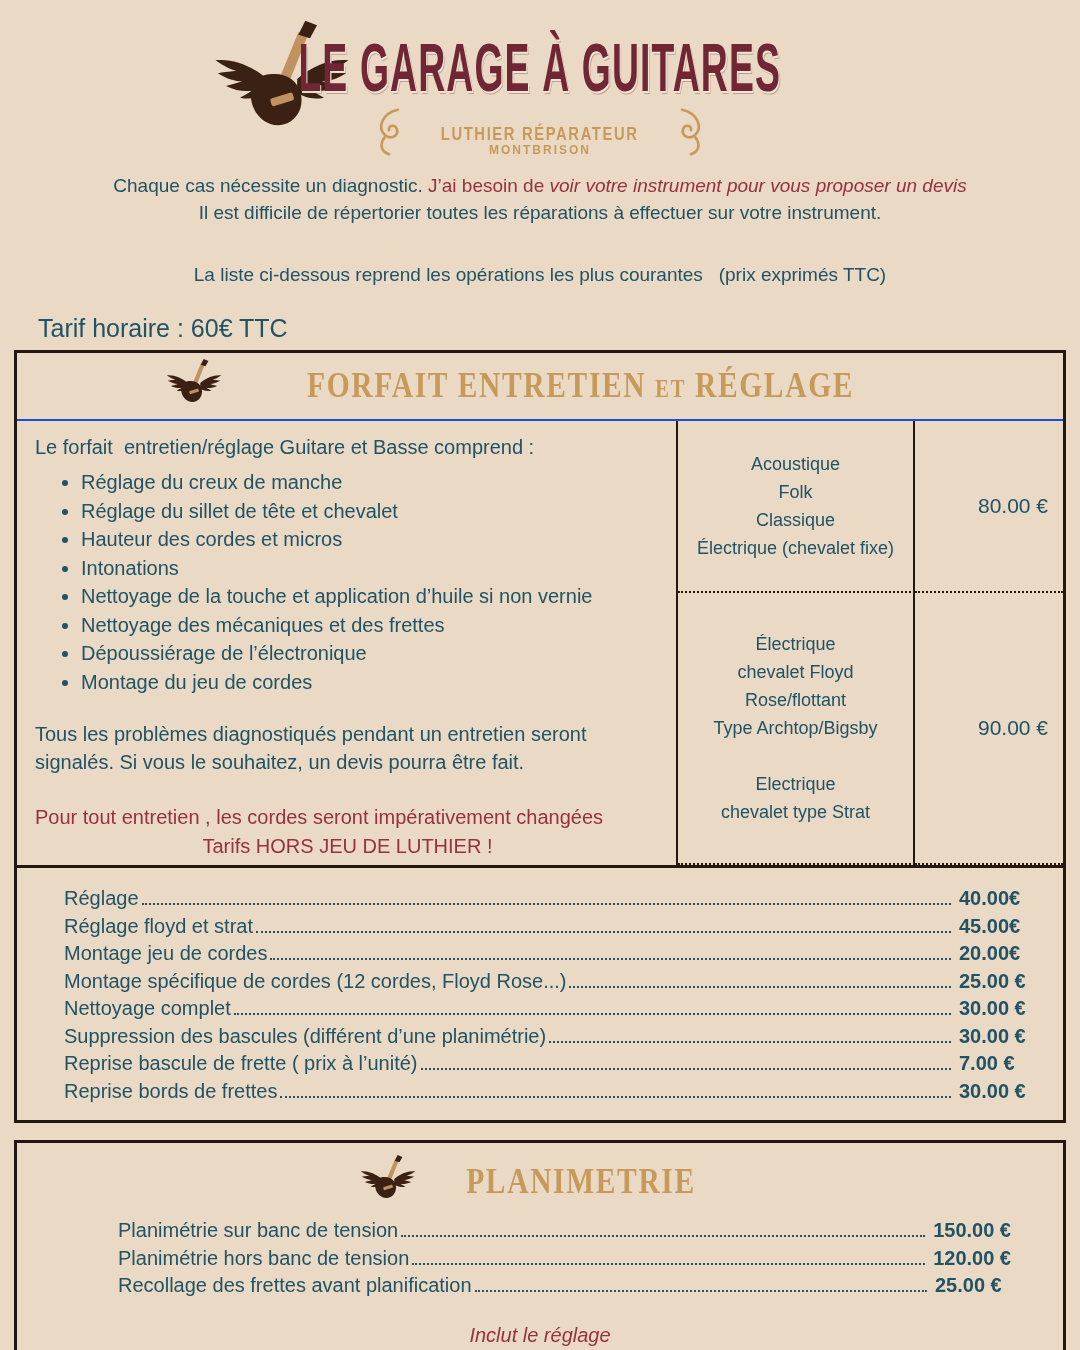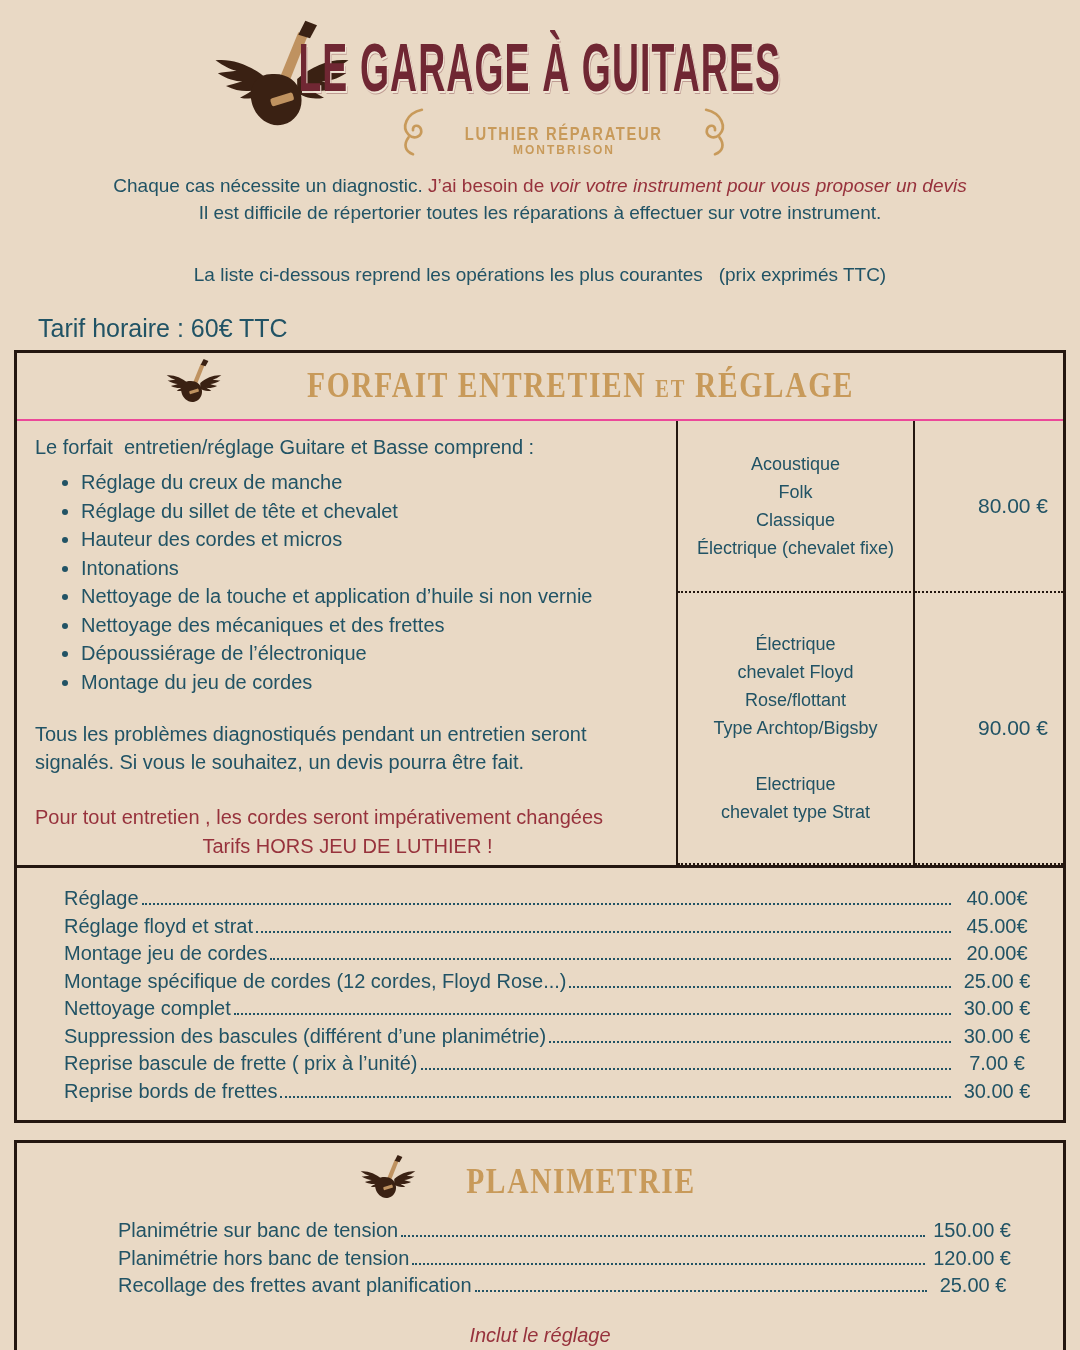--- a/index.html
+++ b/index.html
@@ -14,7 +14,7 @@
   .italic { font-style:italic; }
 
   
-  .hdr { position:relative; height:166px;padding-left:24px; }
+  .hdr { position:relative; height:166px; }
   .logo { position:absolute; left:212px; top:20px; color:#3a2113; }
   .brand-title { position:absolute; top:32px; left:0; width:100%; text-align:center; }
   .brand-title .squeeze {

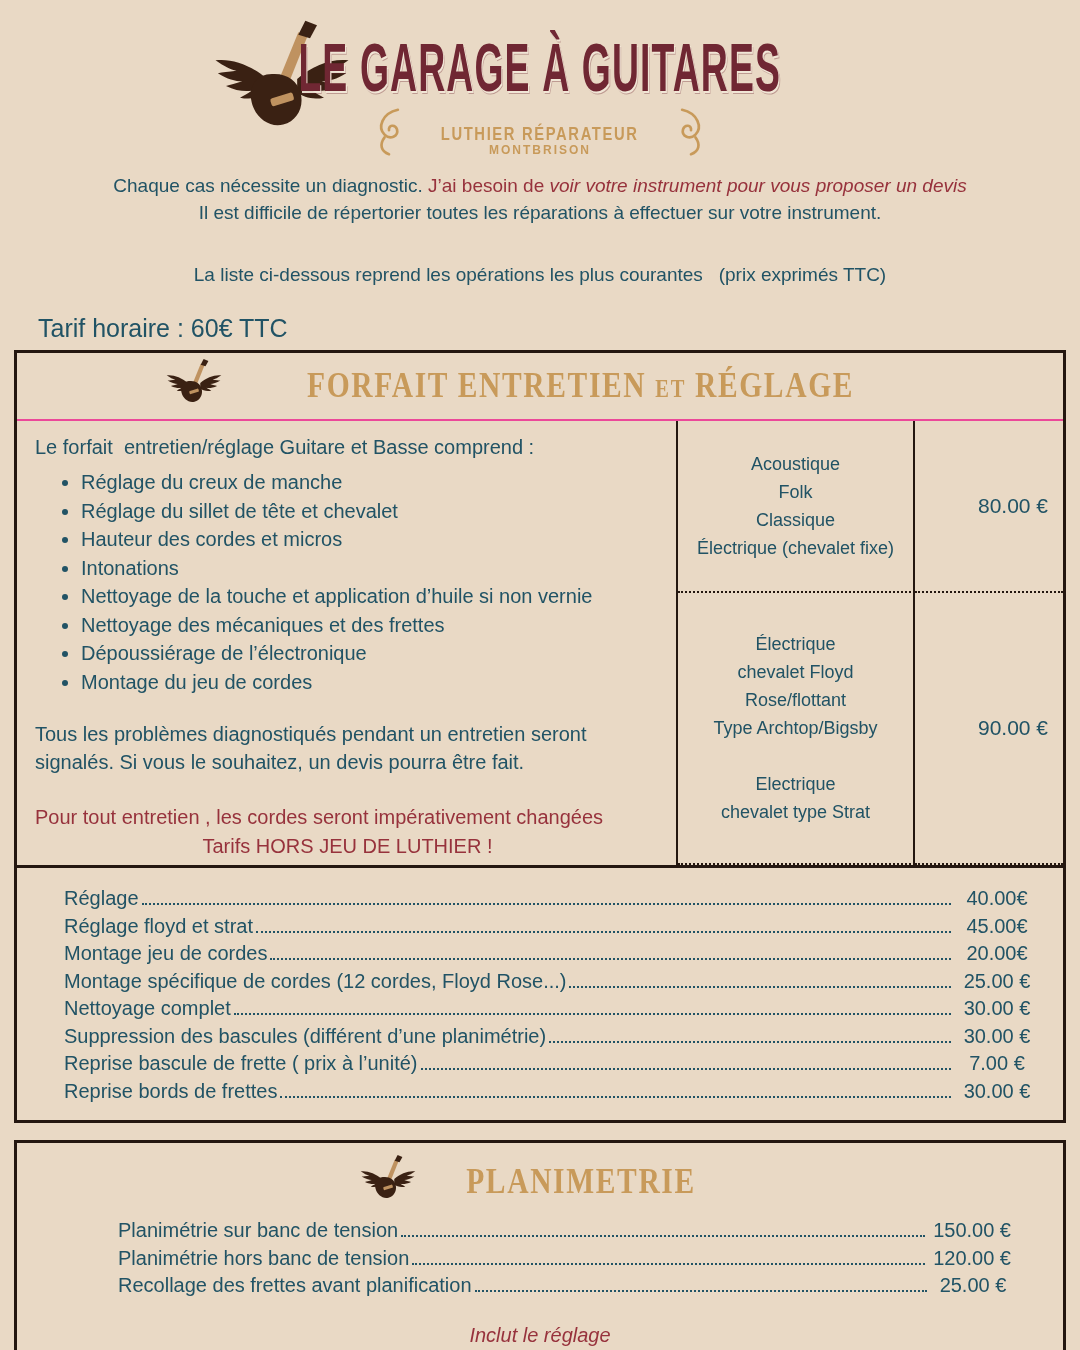--- a/index.html
+++ b/index.html
@@ -43,7 +43,7 @@
   .panel { margin:8px 14px 0; border:3px solid #241710; background:#e9d9c5; }
   .panel.second { margin-top:17px; }
   .sec-hdr { display:flex; justify-content:center; align-items:center; gap:24px; padding:6px 0 8px; }
-  .sec-hdr.bordered { border-bottom:2px solid #ec4899; }
+  .sec-hdr.bordered { border-bottom:2px solid #1d4ed8; }
   .sec-title {
     display:inline-block; transform:scaleX(.82); transform-origin:center;
     font-family:"Liberation Serif", serif; font-weight:bold; font-variant:small-caps;

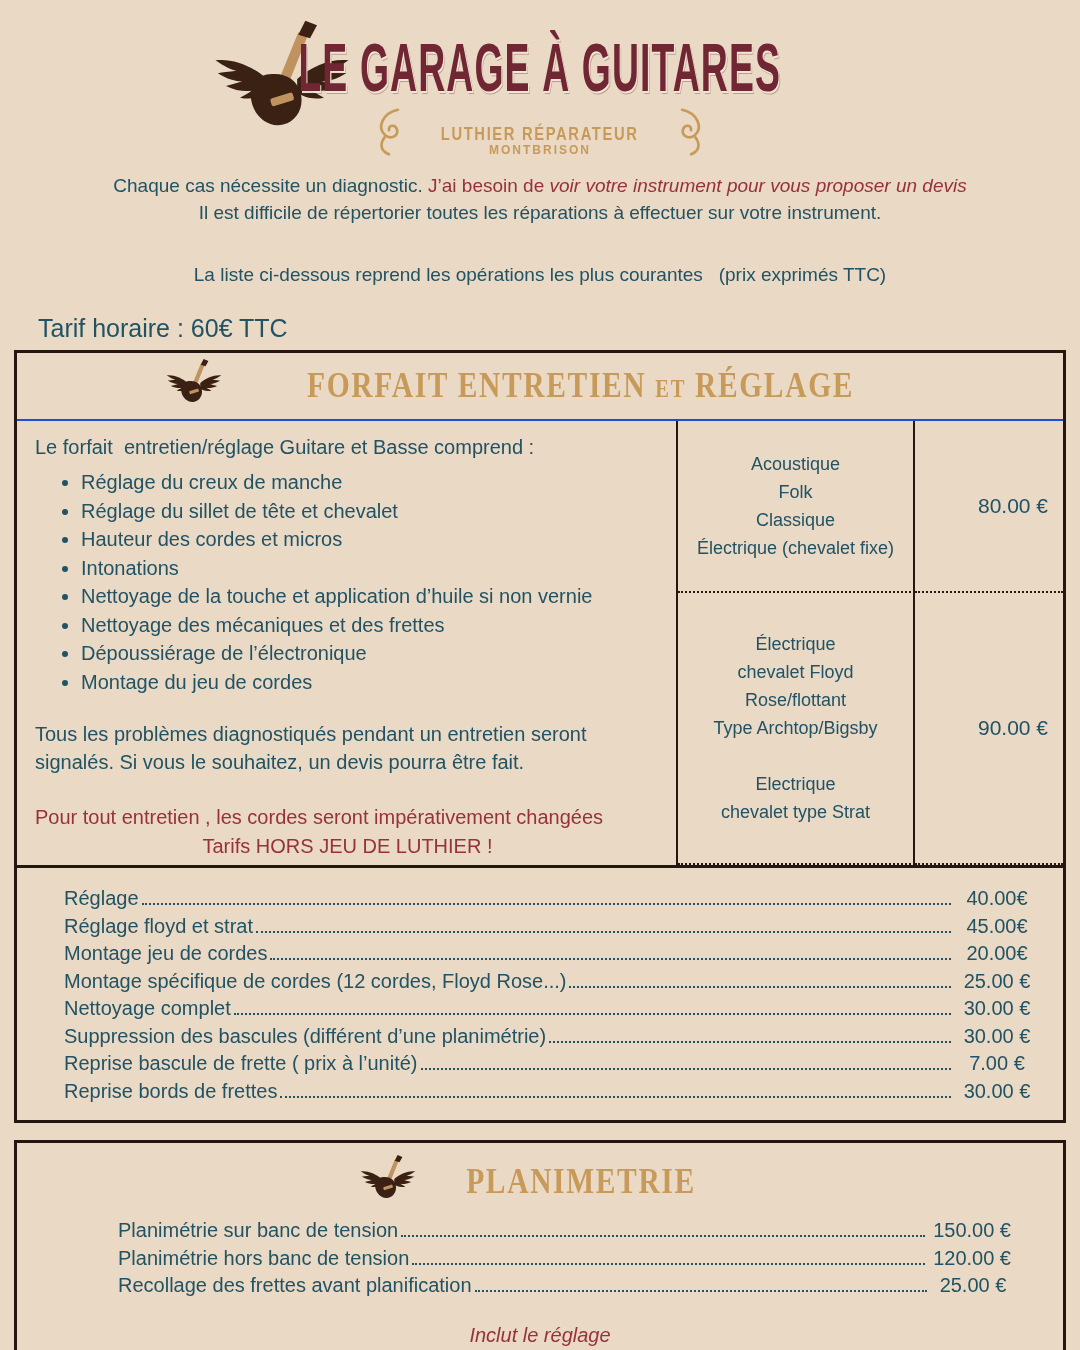--- a/index.html
+++ b/index.html
@@ -70,7 +70,7 @@
   .prow { display:flex; align-items:baseline; font-size:20px; line-height:27.5px; }
   .prow .lbl { white-space:nowrap; }
   .prow .dots { flex:1; border-bottom:2px dotted #215365; margin:0 8px 4px 3px; min-width:20px; }
-  .prow .val { min-width:76px; text-align:center; white-space:nowrap; }
+  .prow .val { min-width:76px; text-align:left; white-space:nowrap;font-weight:bold; }
 
   .p2rows { padding:8px 52px 0 68px; }
   .p2note { text-align:center; font-style:italic; font-size:20px; margin:24px 0 14px; }

